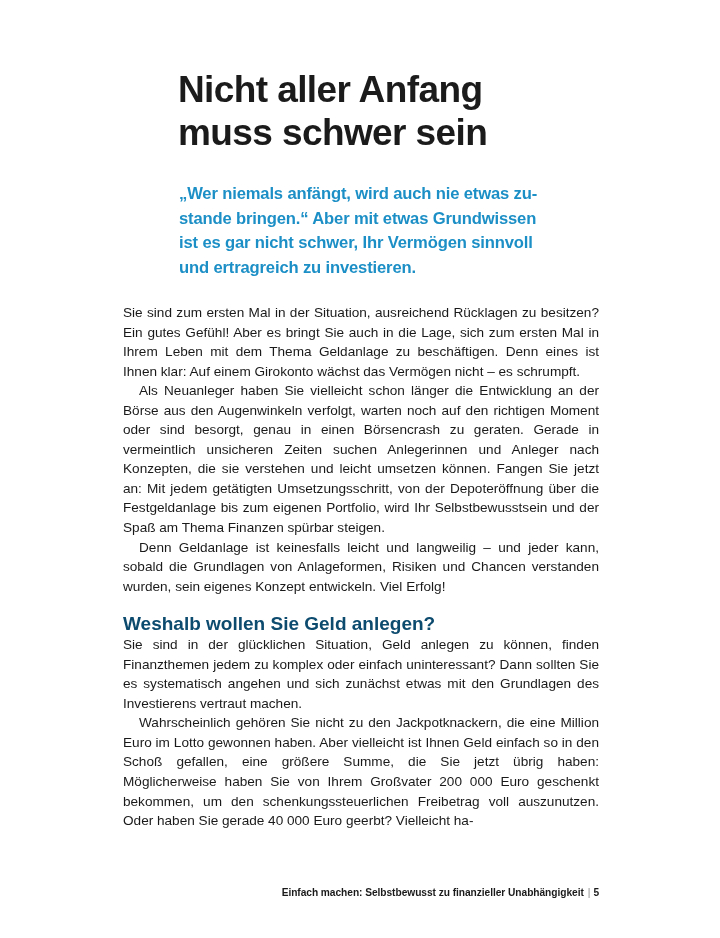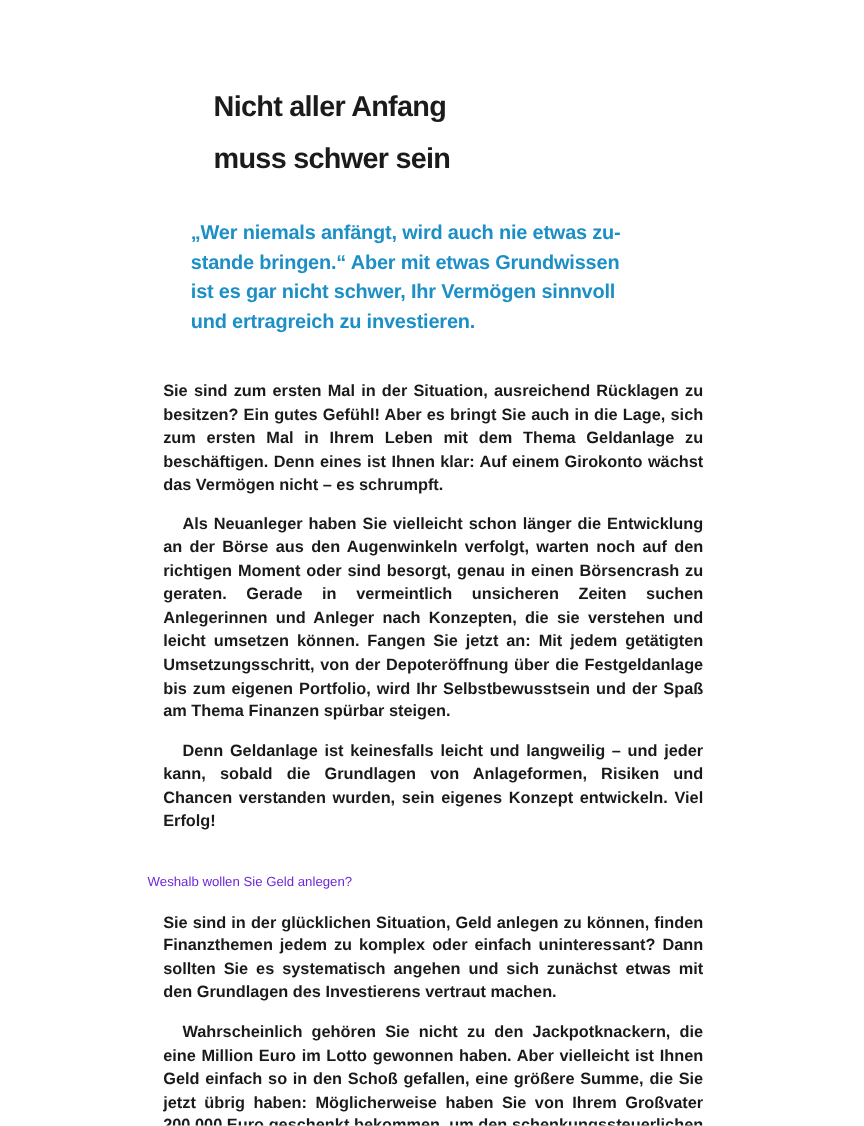--- a/index.html
+++ b/index.html
@@ -37,7 +37,7 @@
     margin: 0;
     font-family: "Liberation Sans", sans-serif;
     font-weight: bold;
-    font-size: 24px;
+    font-size: 37px;
     line-height: 43px;
     letter-spacing: -0.6px;
     color: #1b1b1b;

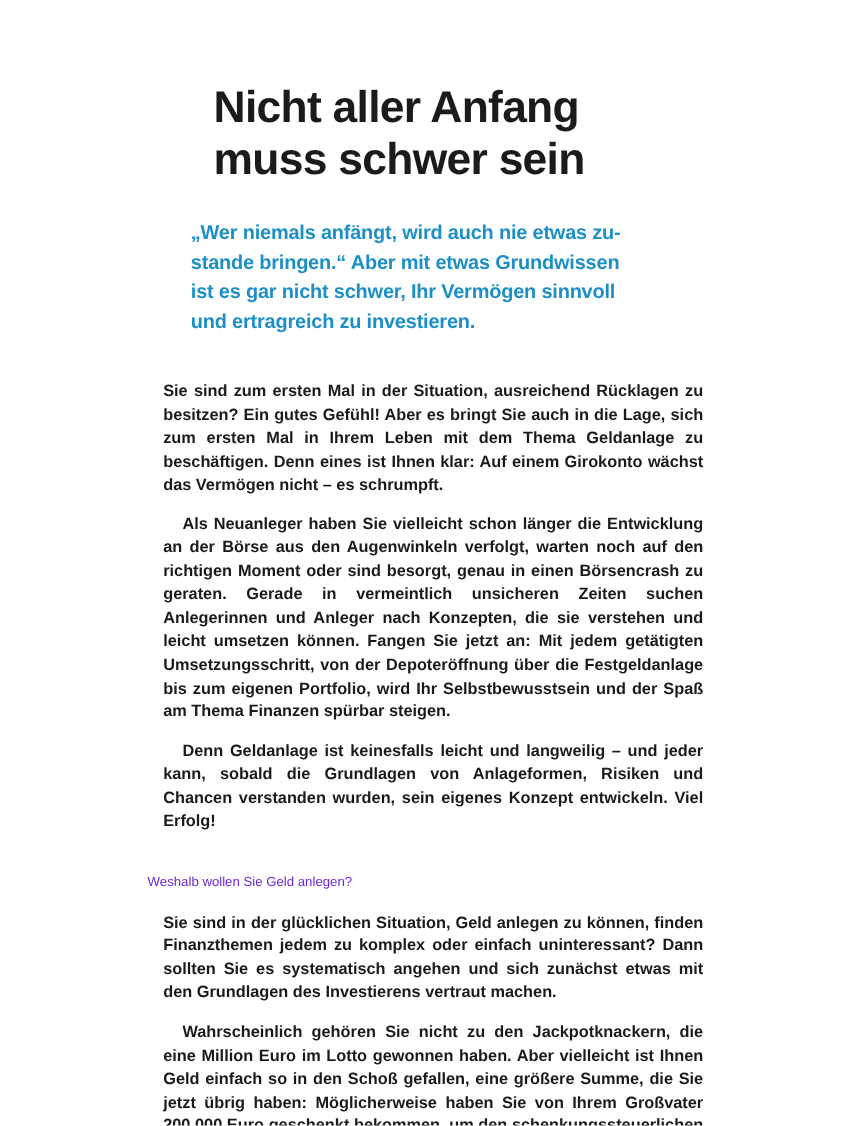--- a/index.html
+++ b/index.html
@@ -47,7 +47,7 @@
   
   .standfirst {
     position: absolute;
-    left: 159px;
+    left: 179px;
     top: 182px;
     width: 424px;
     margin: 0;

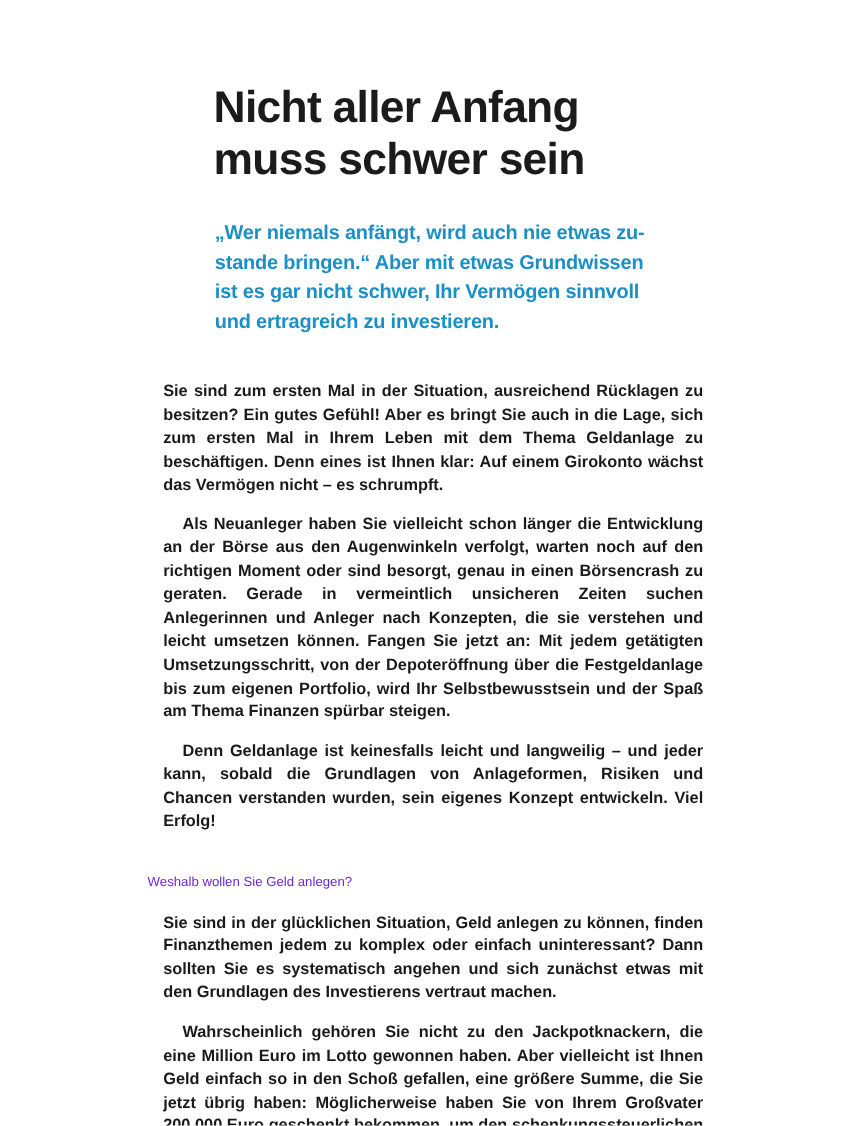--- a/index.html
+++ b/index.html
@@ -68,7 +68,7 @@
     width: 476px;
   }
   .body-col p {
-    margin: 13px;
+    margin: 0;
     font-family: "Liberation Sans", sans-serif;
     font-size: 13.6px;
     line-height: 19.55px;
@@ -76,7 +76,6 @@
     text-justify: inter-word;
     color: #1a1a1a;
     hyphens: none;
-    font-weight: bold;
   }
   .body-col p.indent {
     text-indent: 16px;

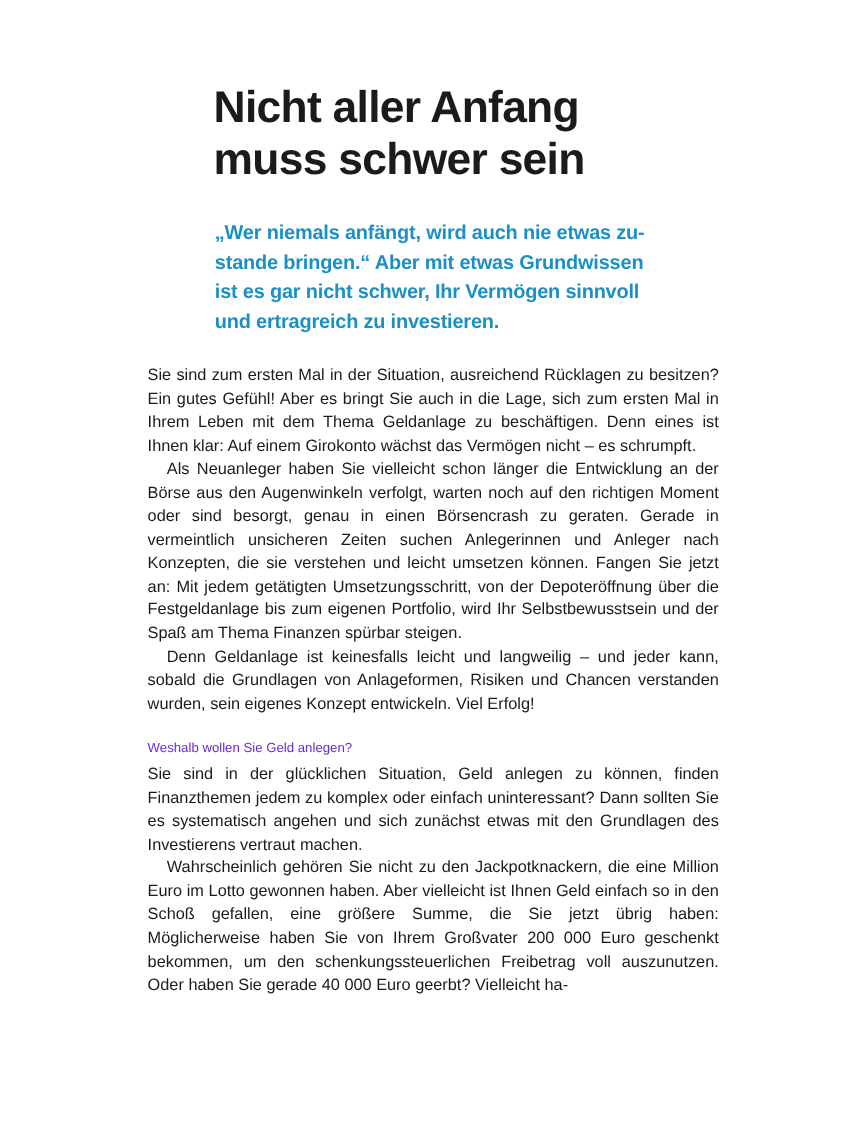--- a/index.html
+++ b/index.html
@@ -85,10 +85,10 @@
     padding-top: 18px;
     padding-bottom: 1px;
     font-family: "Liberation Sans", sans-serif;
-    font-weight: normal;
-    font-size: 11px;
+    font-weight: bold;
+    font-size: 19px;
     line-height: 20px;
-    color: #6d28d9;
+    color: #0c4a6e;
     text-align: left;
   }
 

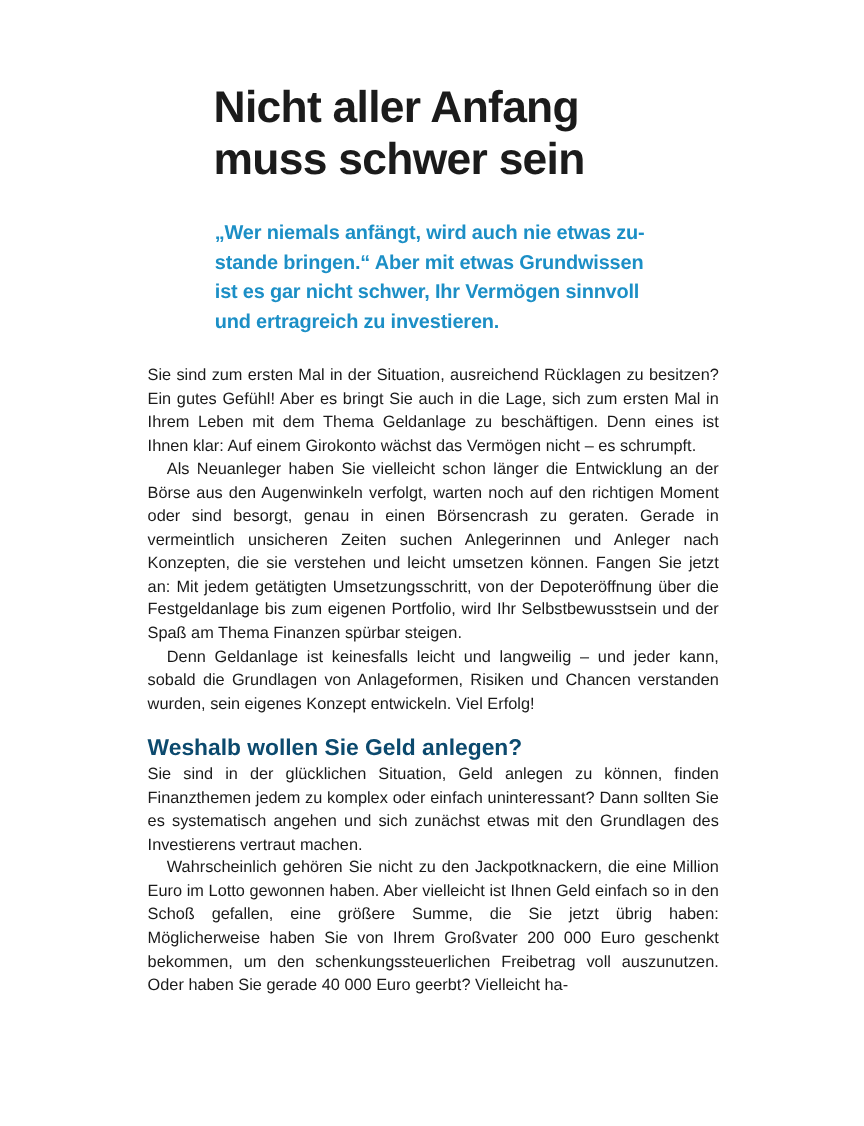--- a/index.html
+++ b/index.html
@@ -138,6 +138,9 @@
     <p class="indent">Wahrscheinlich gehören Sie nicht zu den Jackpotknackern, die eine Million Euro im Lotto gewonnen haben. Aber vielleicht ist Ihnen Geld einfach so in den Schoß gefallen, eine größere Summe, die Sie jetzt übrig haben: Möglicherweise haben Sie von Ihrem Großvater 200 000 Euro geschenkt bekommen, um den schenkungssteuerlichen Freibetrag voll auszunutzen. Oder haben Sie gerade 40 000 Euro geerbt? Vielleicht ha-</p>
   </div>
 
+  <div class="footer">
+    <span>Einfach machen: Selbstbewusst zu finanzieller Unabhängigkeit</span><span class="sep">|</span><span>5</span>
+  </div>
 
 </div>
 

